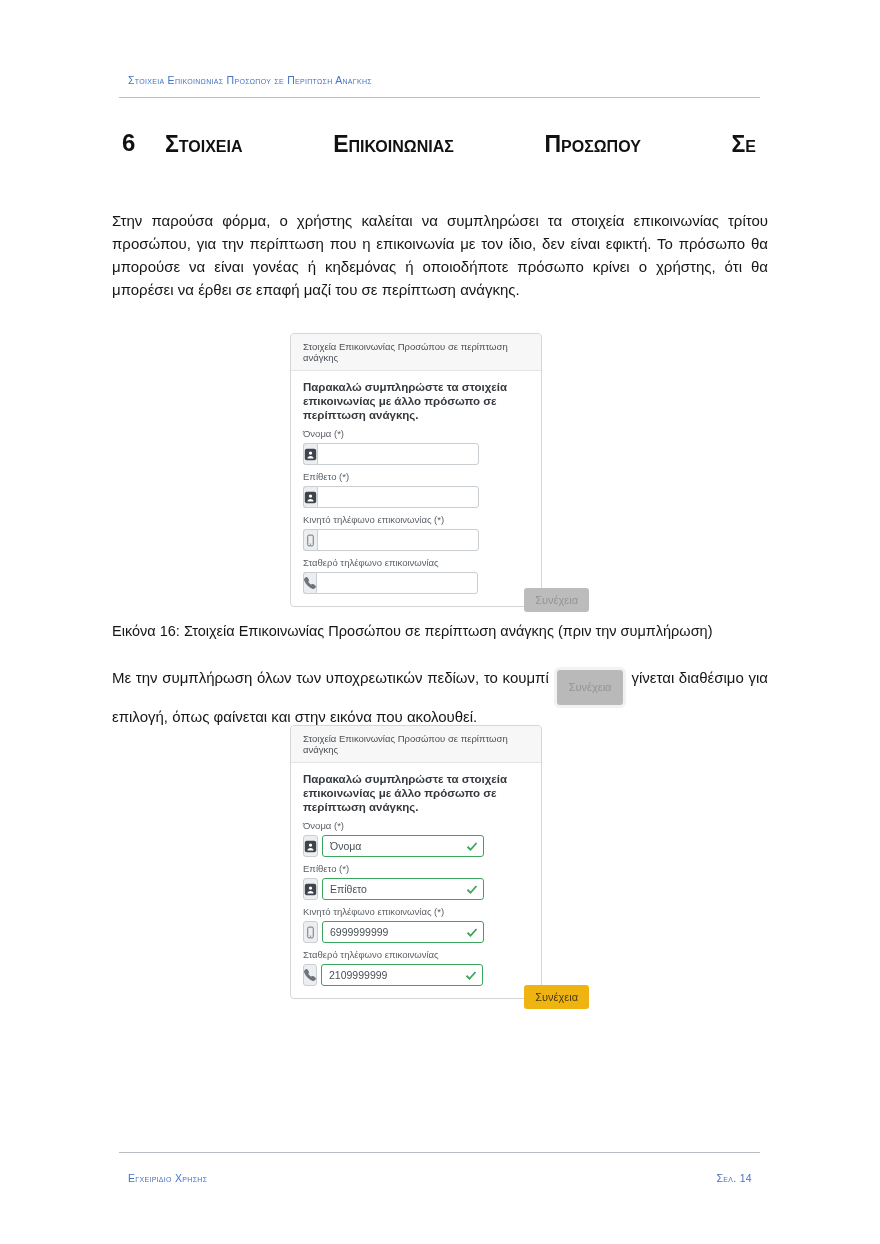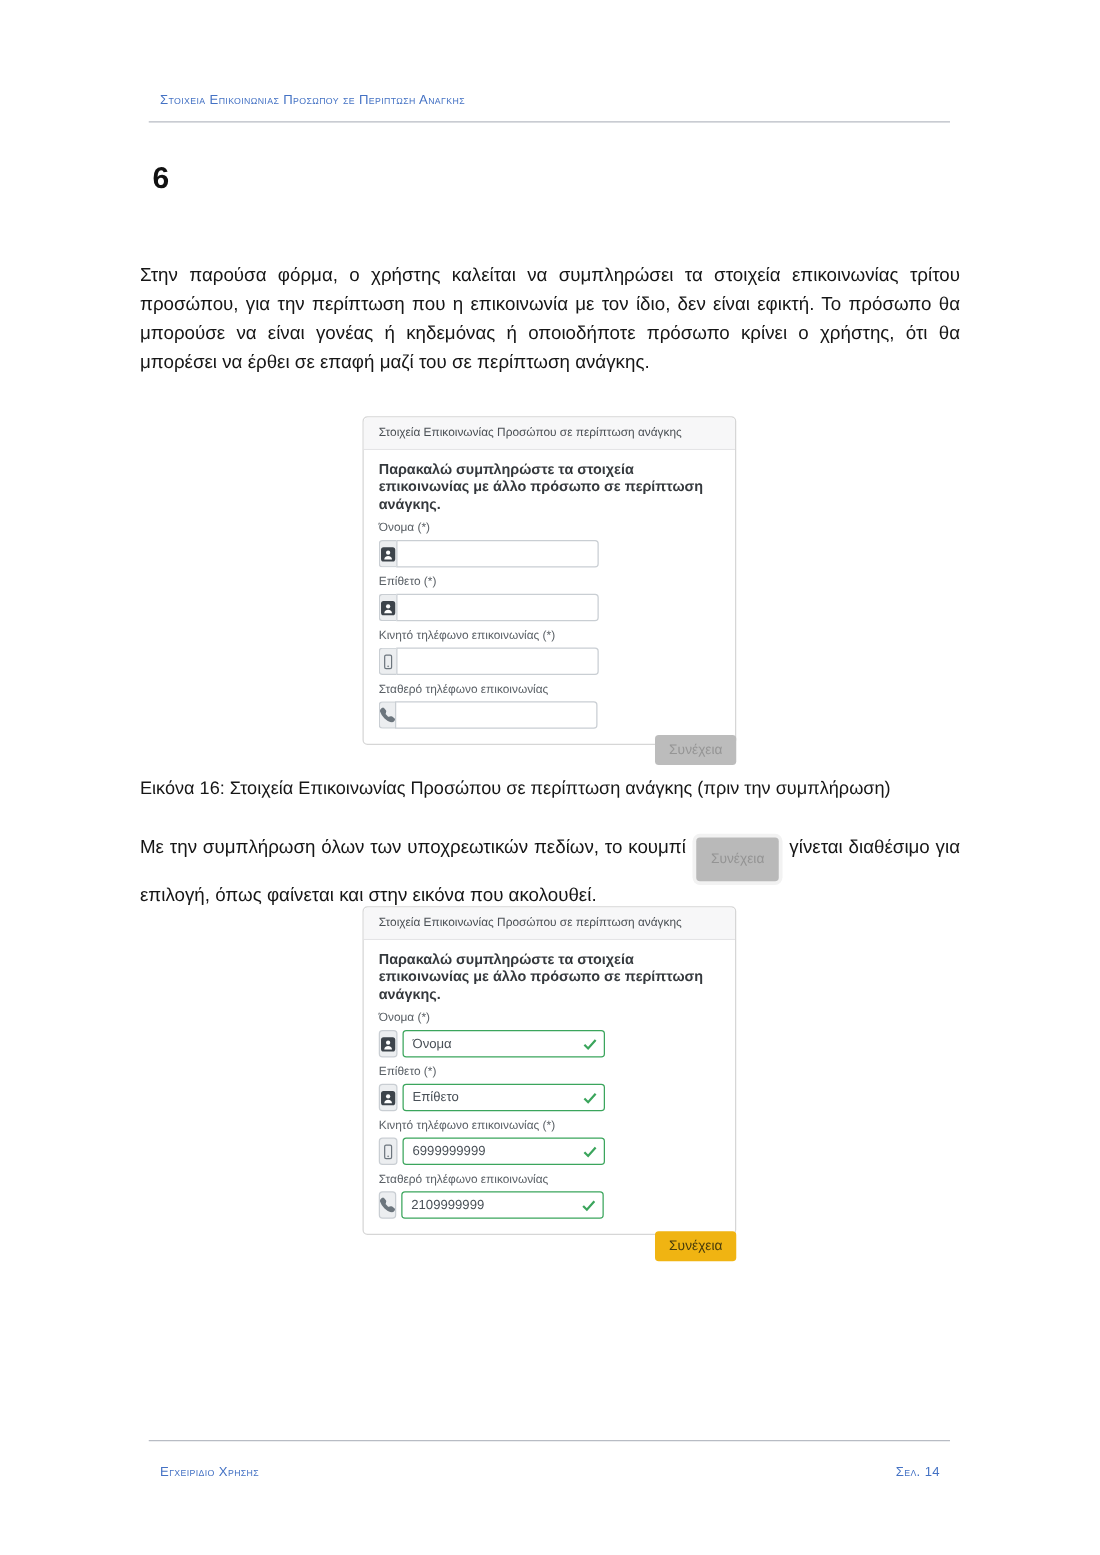--- a/index.html
+++ b/index.html
@@ -83,6 +83,7 @@
 
   <div class="sec-num">6</div>
   <div class="sec-title">
+    <span class="l1">Στοιχεια Επικοινωνιας Προσωπου Σε</span>
   </div>
 
   <div class="para para1">Στην παρούσα φόρμα, ο χρήστης καλείται να συμπληρώσει τα στοιχεία επικοινωνίας τρίτου προσώπου, για την περίπτωση που η επικοινωνία με τον ίδιο, δεν είναι εφικτή. Το πρόσωπο θα μπορούσε να είναι γονέας ή κηδεμόνας ή οποιοδήποτε πρόσωπο κρίνει ο χρήστης, ότι θα μπορέσει να έρθει σε επαφή μαζί του σε περίπτωση ανάγκης.</div>

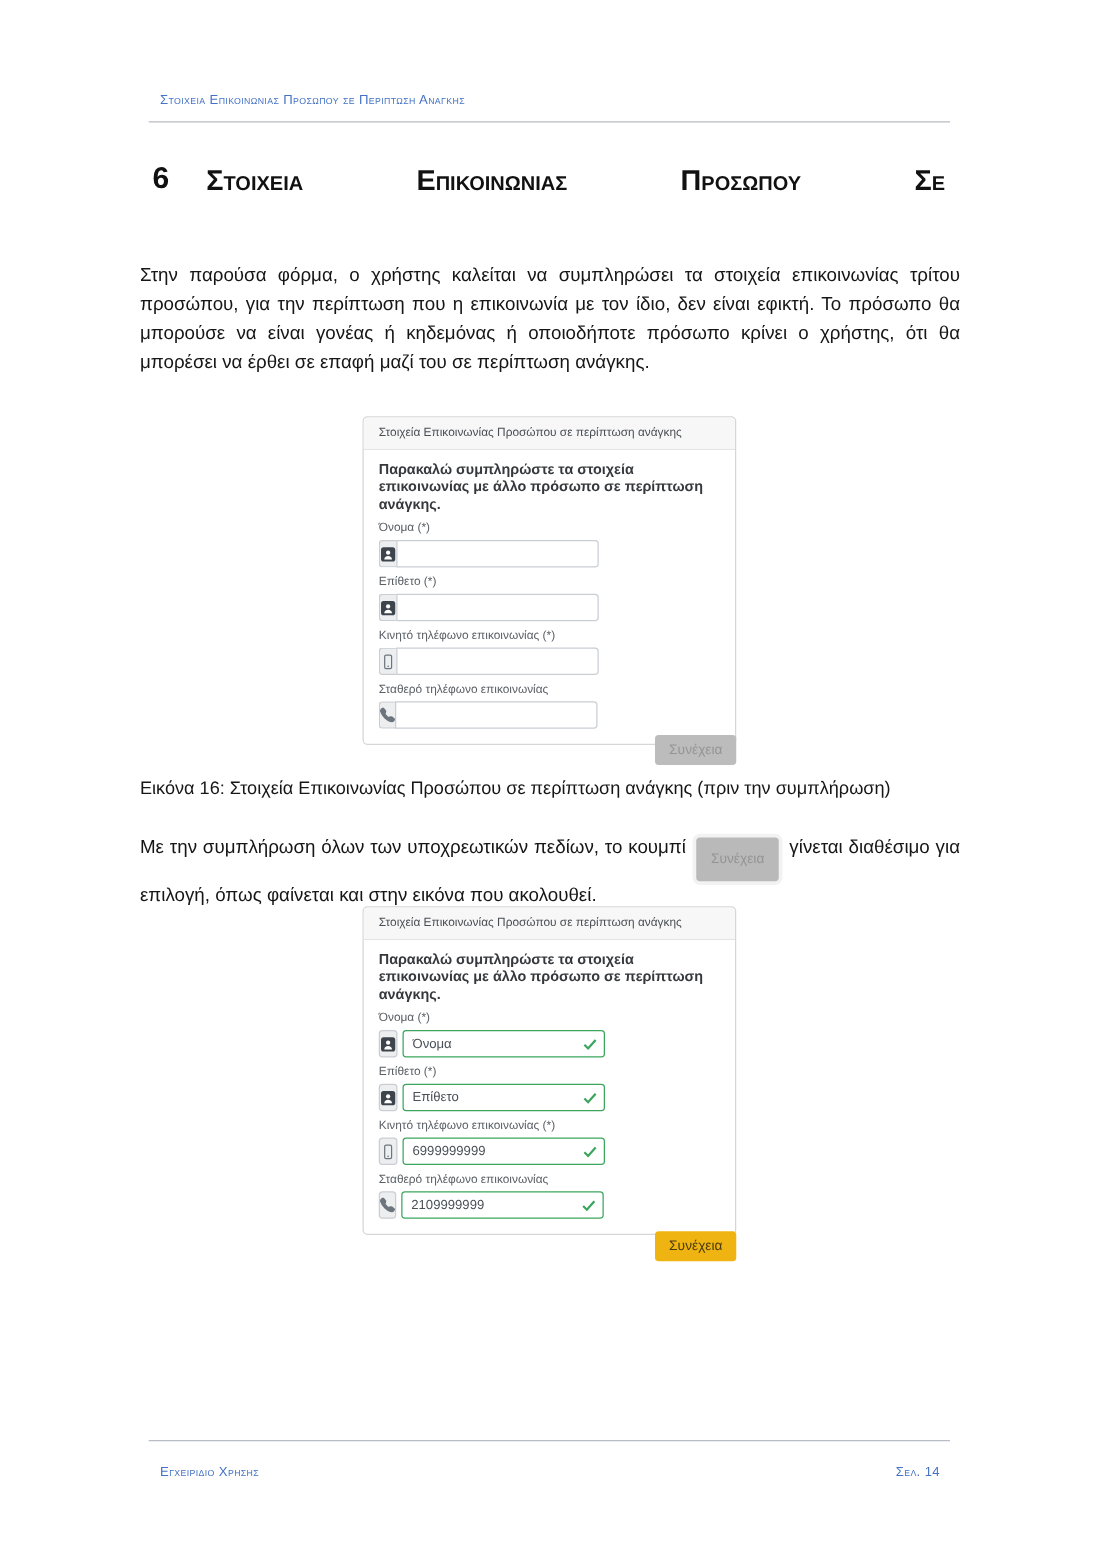--- a/index.html
+++ b/index.html
@@ -39,7 +39,7 @@
                 box-shadow:0 0 0 3px #f2f2f2; }
 
   
-  .card { position:absolute; left:290px; width:299px; background:#fff; border:1px solid #d6d6d6;
+  .card { position:absolute; left:290px; width:252px; background:#fff; border:1px solid #d6d6d6;
           border-radius:4px; }
   .card1 { top:333px; }
   .card2 { top:725px; }

